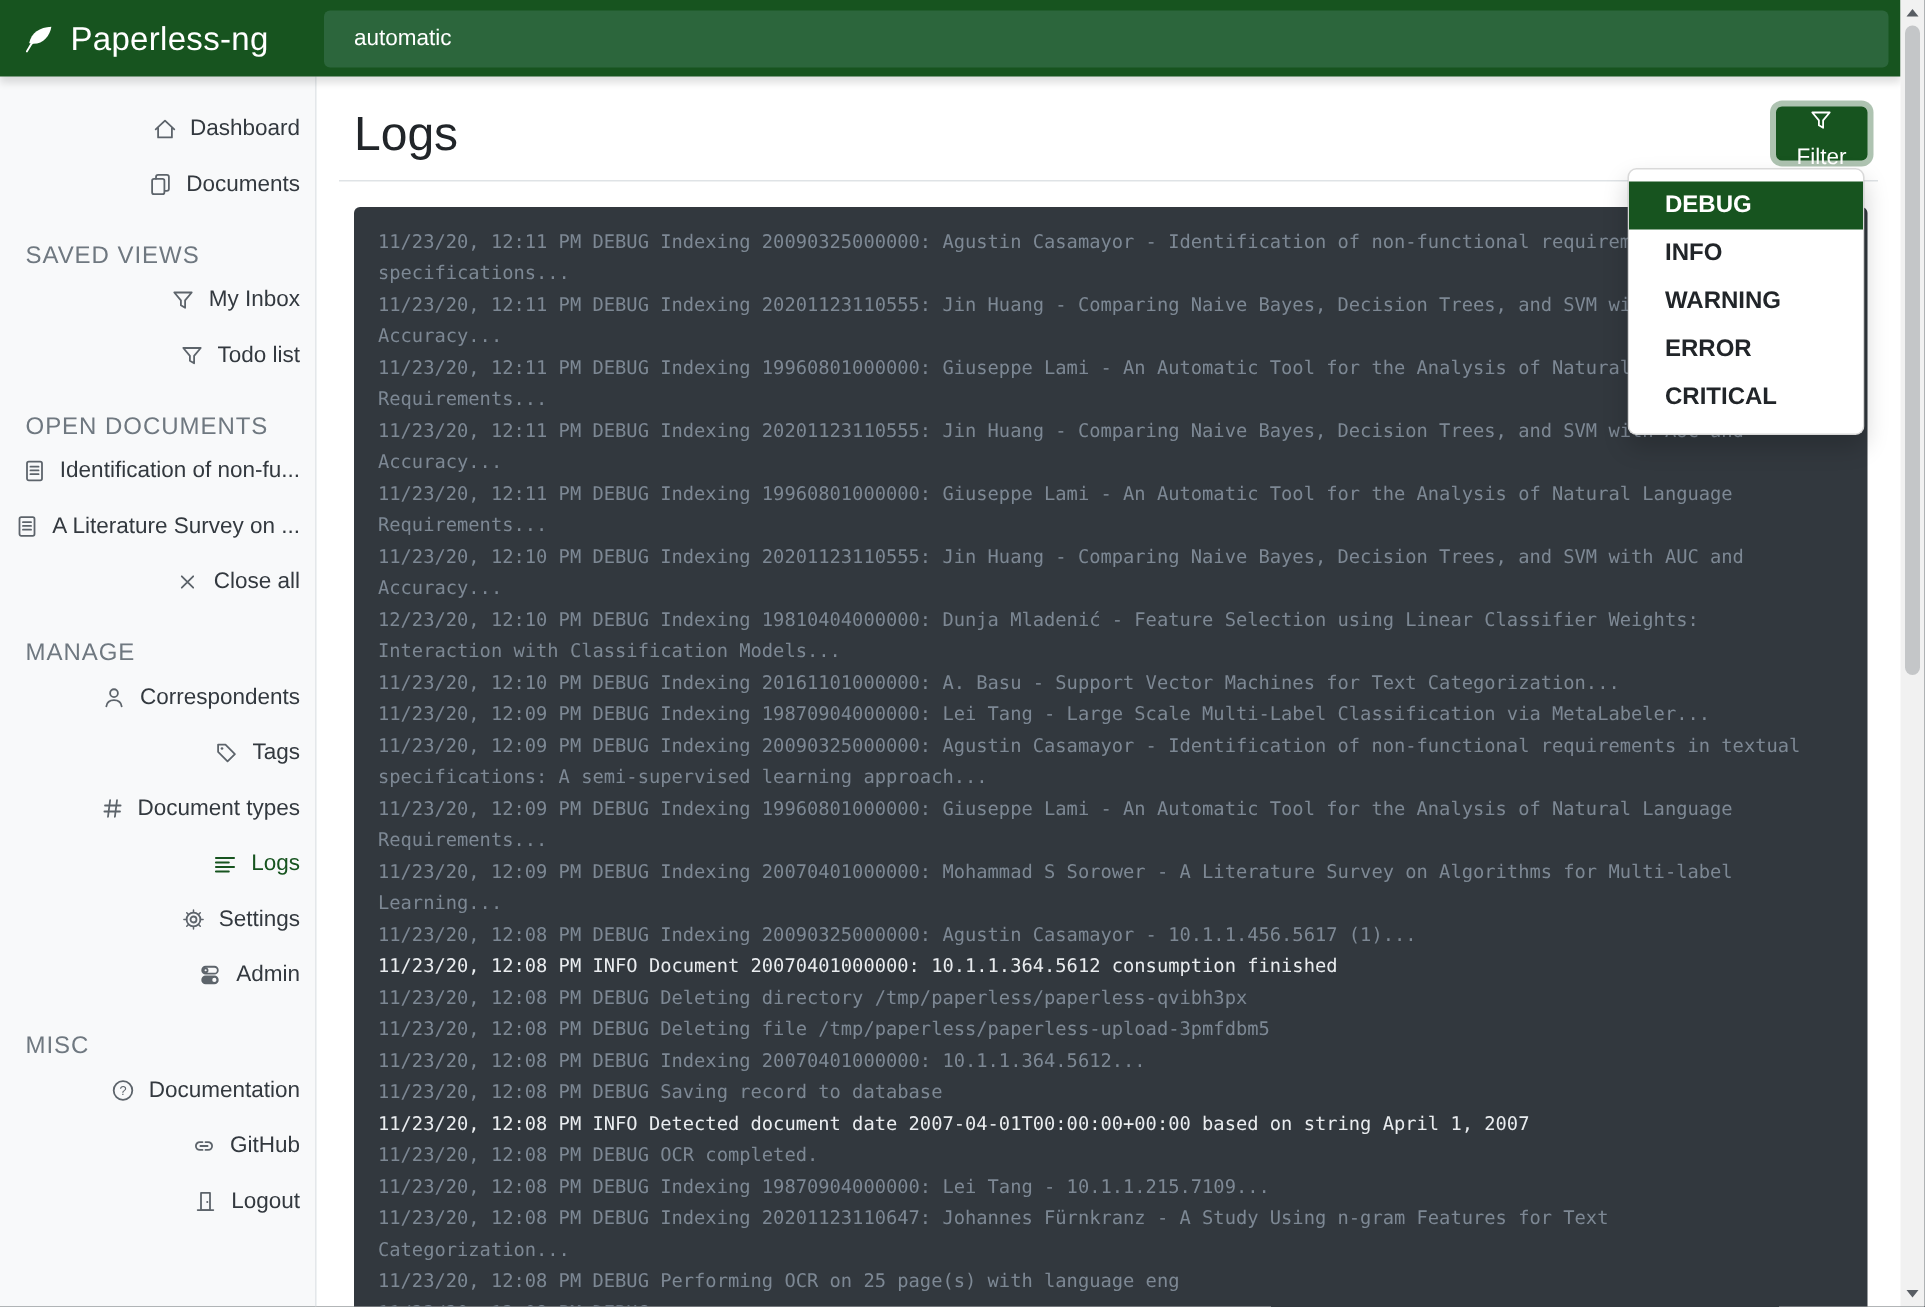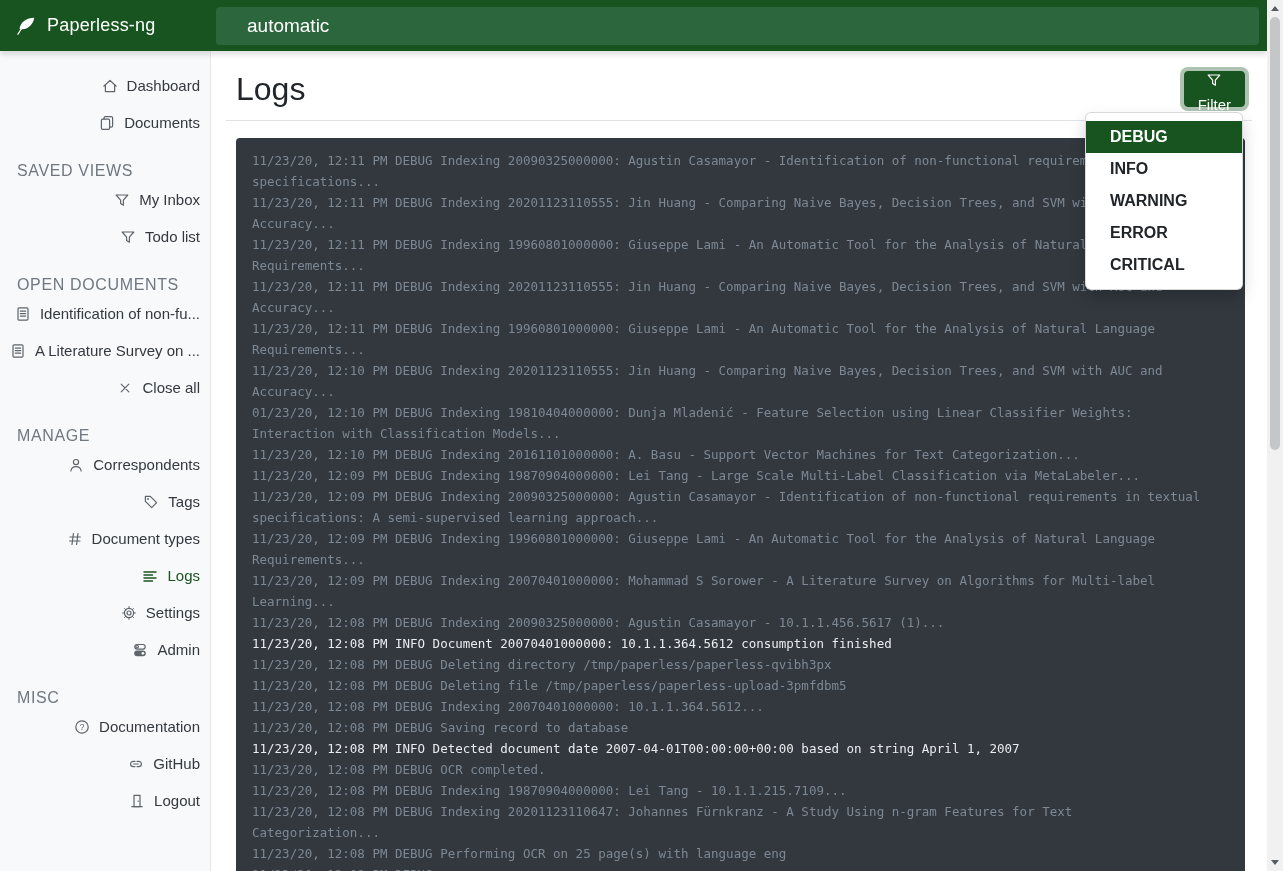--- a/index.html
+++ b/index.html
@@ -15,7 +15,7 @@
     box-shadow:0 4px 5px rgba(0,0,0,.12);
   }
   .brand { display:flex; align-items:center; gap:10px; width:216px; padding-left:15px; color:#fff; cursor:pointer; }
-  .brand-title { font-size:18px; color:#fff; letter-spacing:.2px; }
+  .brand-title { font-size:22px; color:#fff; letter-spacing:.2px; }
   .brand-logo svg { display:block; }
   .search-input {
     flex:1; height:38px; margin-right:8px; border:0; border-radius:4px;

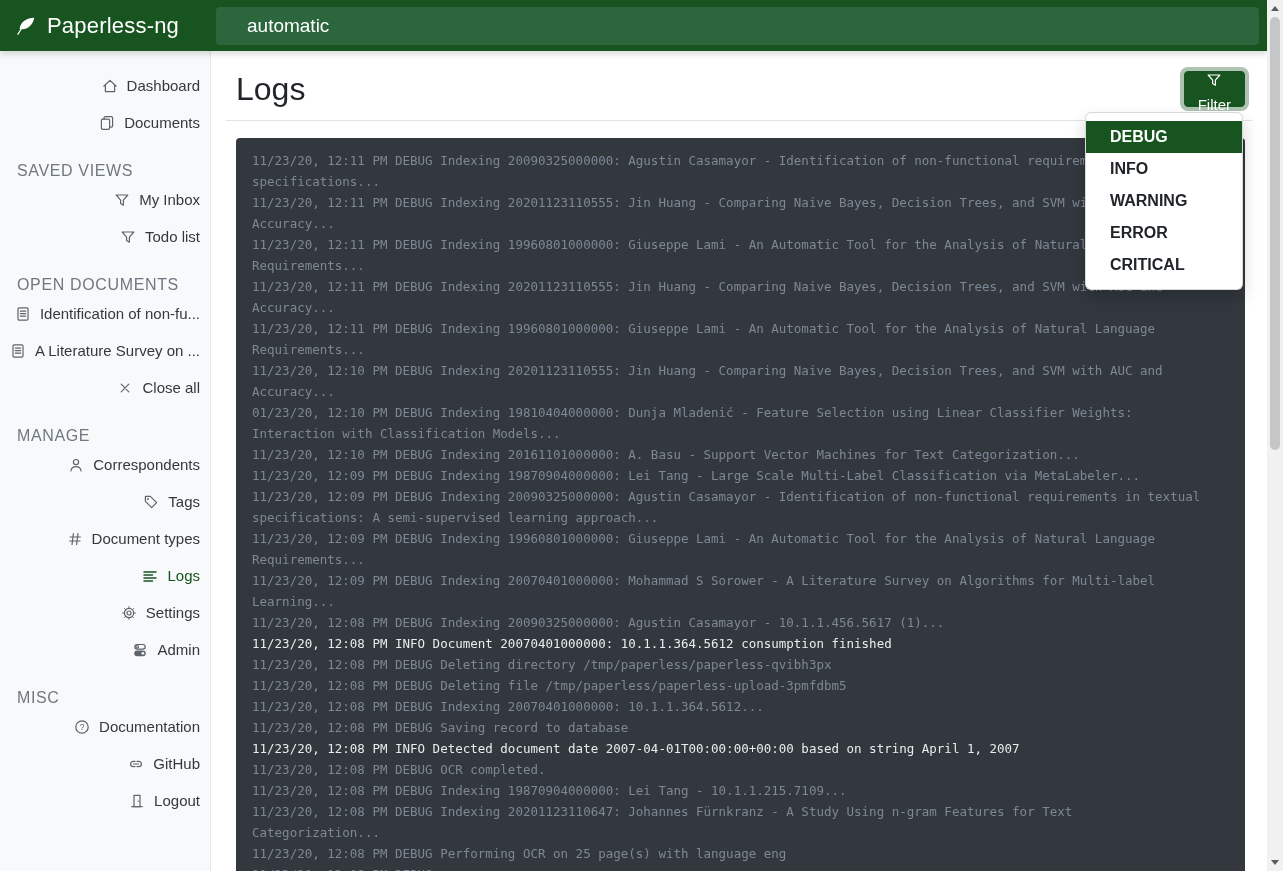--- a/index.html
+++ b/index.html
@@ -19,7 +19,7 @@
   .brand-logo svg { display:block; }
   .search-input {
     flex:1; height:38px; margin-right:8px; border:0; border-radius:4px;
-    background:#2c663c; color:#fff; padding:0 31px; font-size:19px; outline:none;
+    background:#2c663c; color:#fff; padding:0 20px; font-size:15px; outline:none;
     font-family:"Liberation Sans", sans-serif;
   }
   

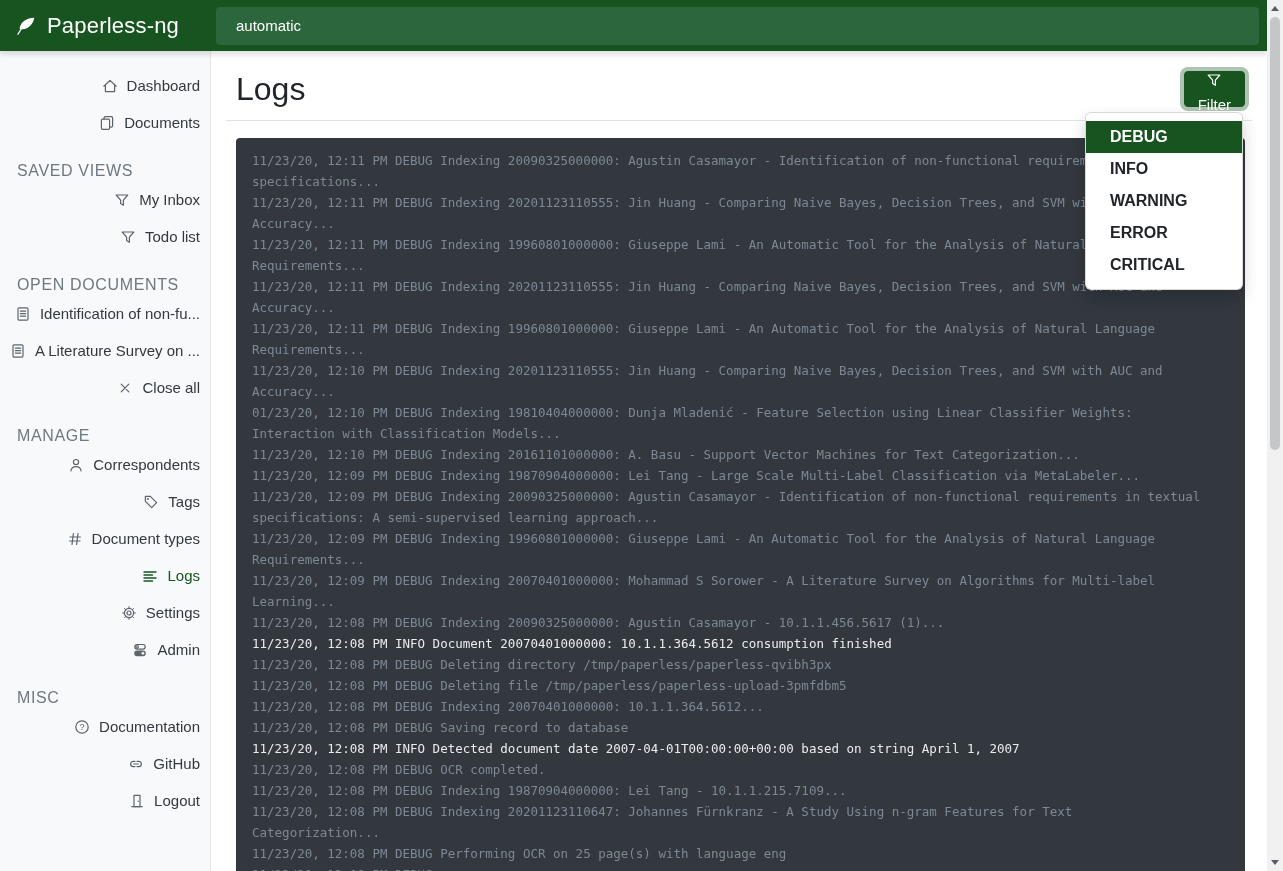--- a/index.html
+++ b/index.html
@@ -264,7 +264,7 @@
       <div class="log-line">Requirements...</div>
       <div class="log-line">11/23/20, 12:10 PM DEBUG Indexing 20201123110555: Jin Huang - Comparing Naive Bayes, Decision Trees, and SVM with AUC and</div>
       <div class="log-line">Accuracy...</div>
-      <div class="log-line">01/23/20, 12:10 PM DEBUG Indexing 19810404000000: Dunja Mladenić - Feature Selection using Linear Classifier Weights:</div>
+      <div class="log-line">12/23/20, 12:10 PM DEBUG Indexing 19810404000000: Dunja Mladenić - Feature Selection using Linear Classifier Weights:</div>
       <div class="log-line">Interaction with Classification Models...</div>
       <div class="log-line">11/23/20, 12:10 PM DEBUG Indexing 20161101000000: A. Basu - Support Vector Machines for Text Categorization...</div>
       <div class="log-line">11/23/20, 12:09 PM DEBUG Indexing 19870904000000: Lei Tang - Large Scale Multi-Label Classification via MetaLabeler...</div>

